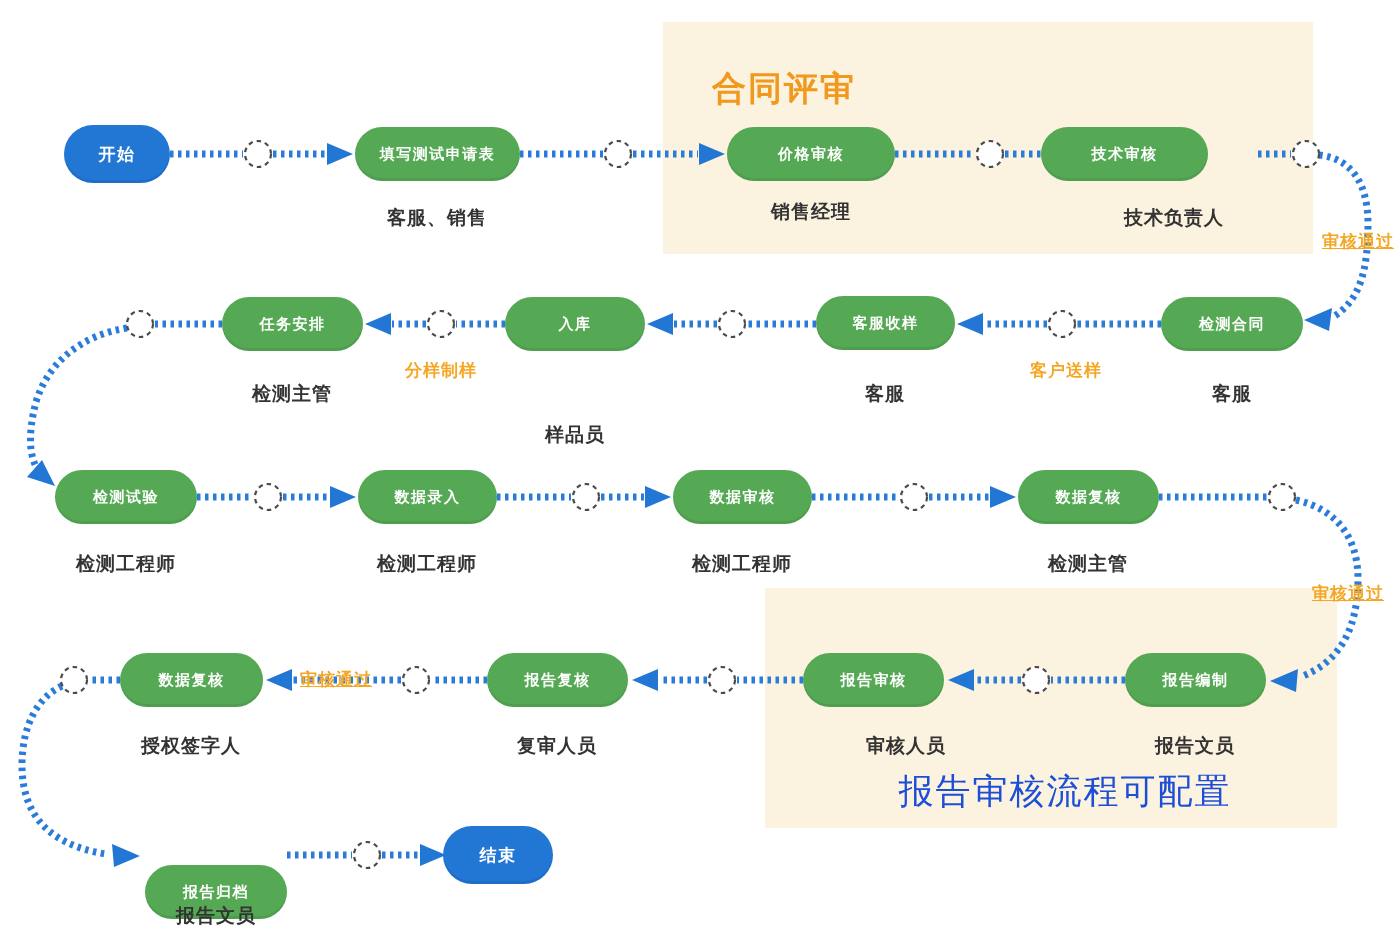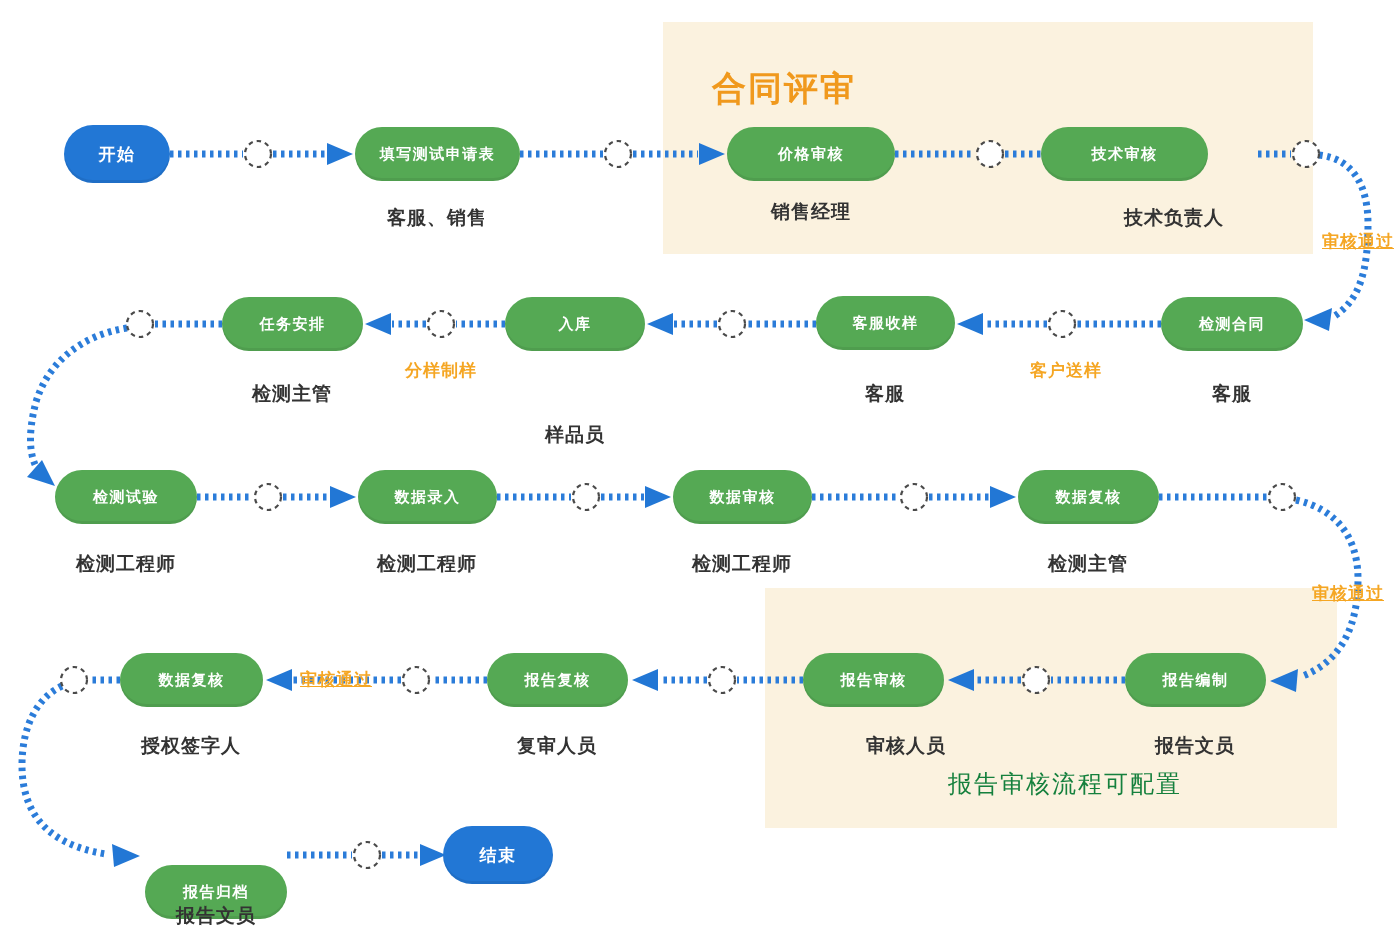--- a/index.html
+++ b/index.html
@@ -21,7 +21,7 @@
   .region-title .big{font-size:34px;font-weight:700;color:#f0991d;letter-spacing:2px;}
   .region-title .sub{font-size:27px;font-weight:400;color:#f5a93a;letter-spacing:1px;}
   .region-note{position:absolute;z-index:4;transform:translateX(-50%);white-space:nowrap;
-        font-size:24px;font-weight:400;color:#15803d;letter-spacing:2px;}
+        font-size:35px;font-weight:400;color:#1d4ed8;letter-spacing:2px;}
   .seg{stroke:#2b7cd9;stroke-width:7;stroke-dasharray:3.5 4.5;fill:none;}
   .curve{stroke:#2b7cd9;stroke-width:7;stroke-dasharray:3.5 4.5;fill:none;}
   .dot{fill:#ffffff;stroke:#4a4a4a;stroke-width:2.2;stroke-dasharray:4.5 4;}

